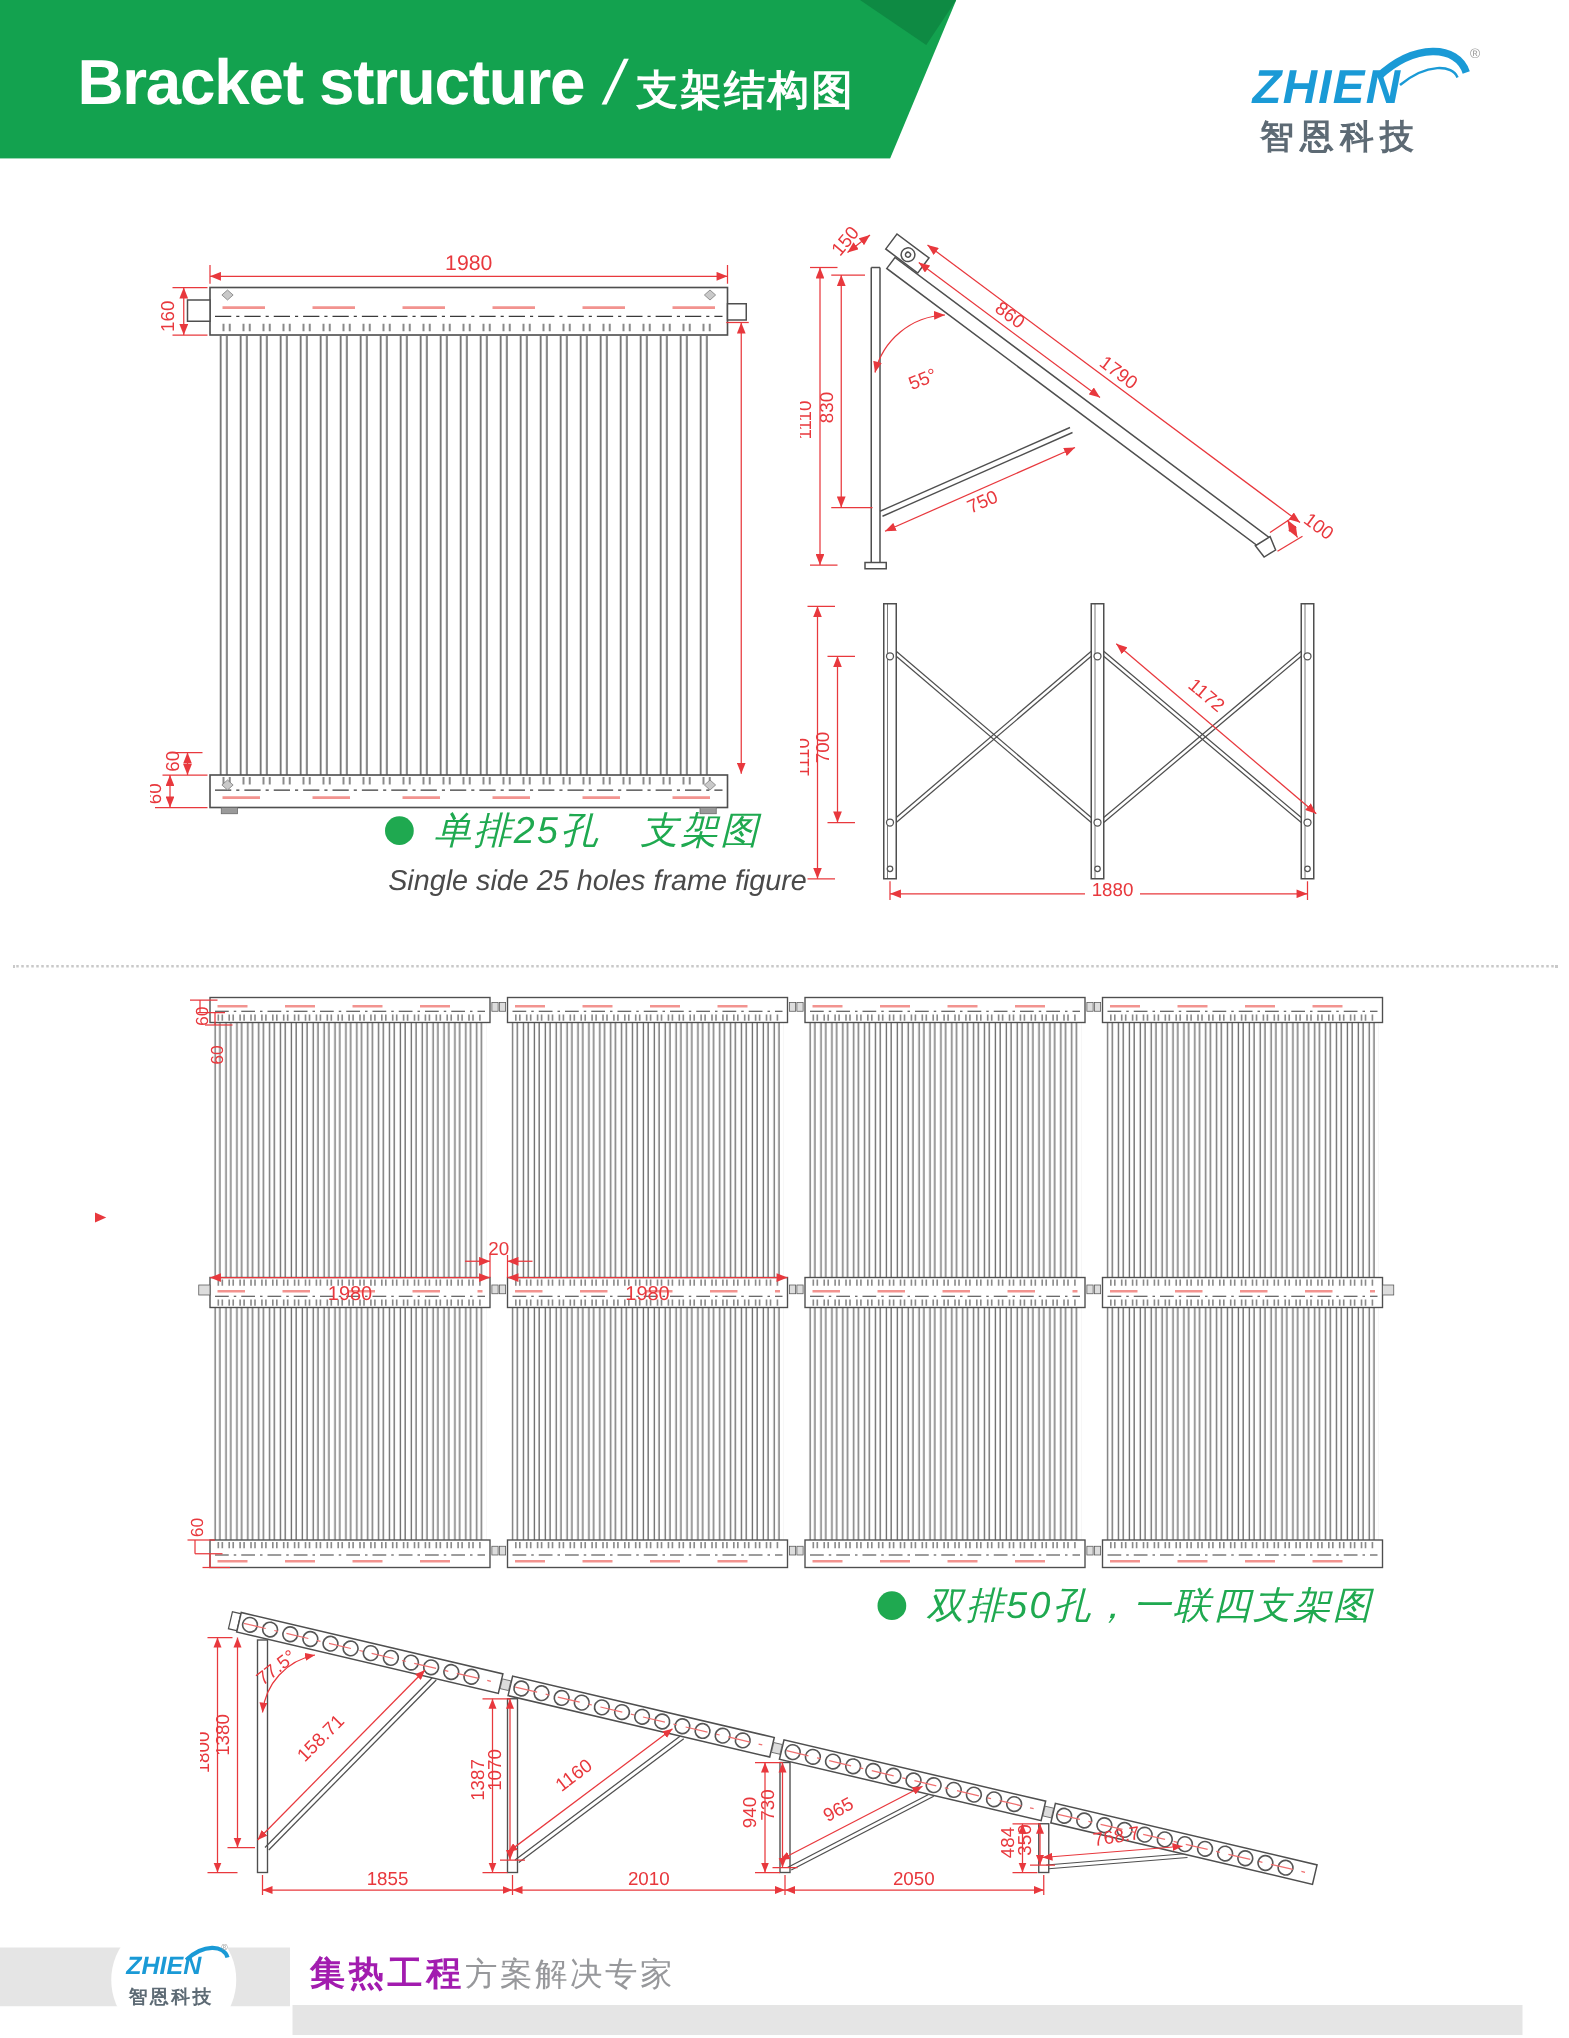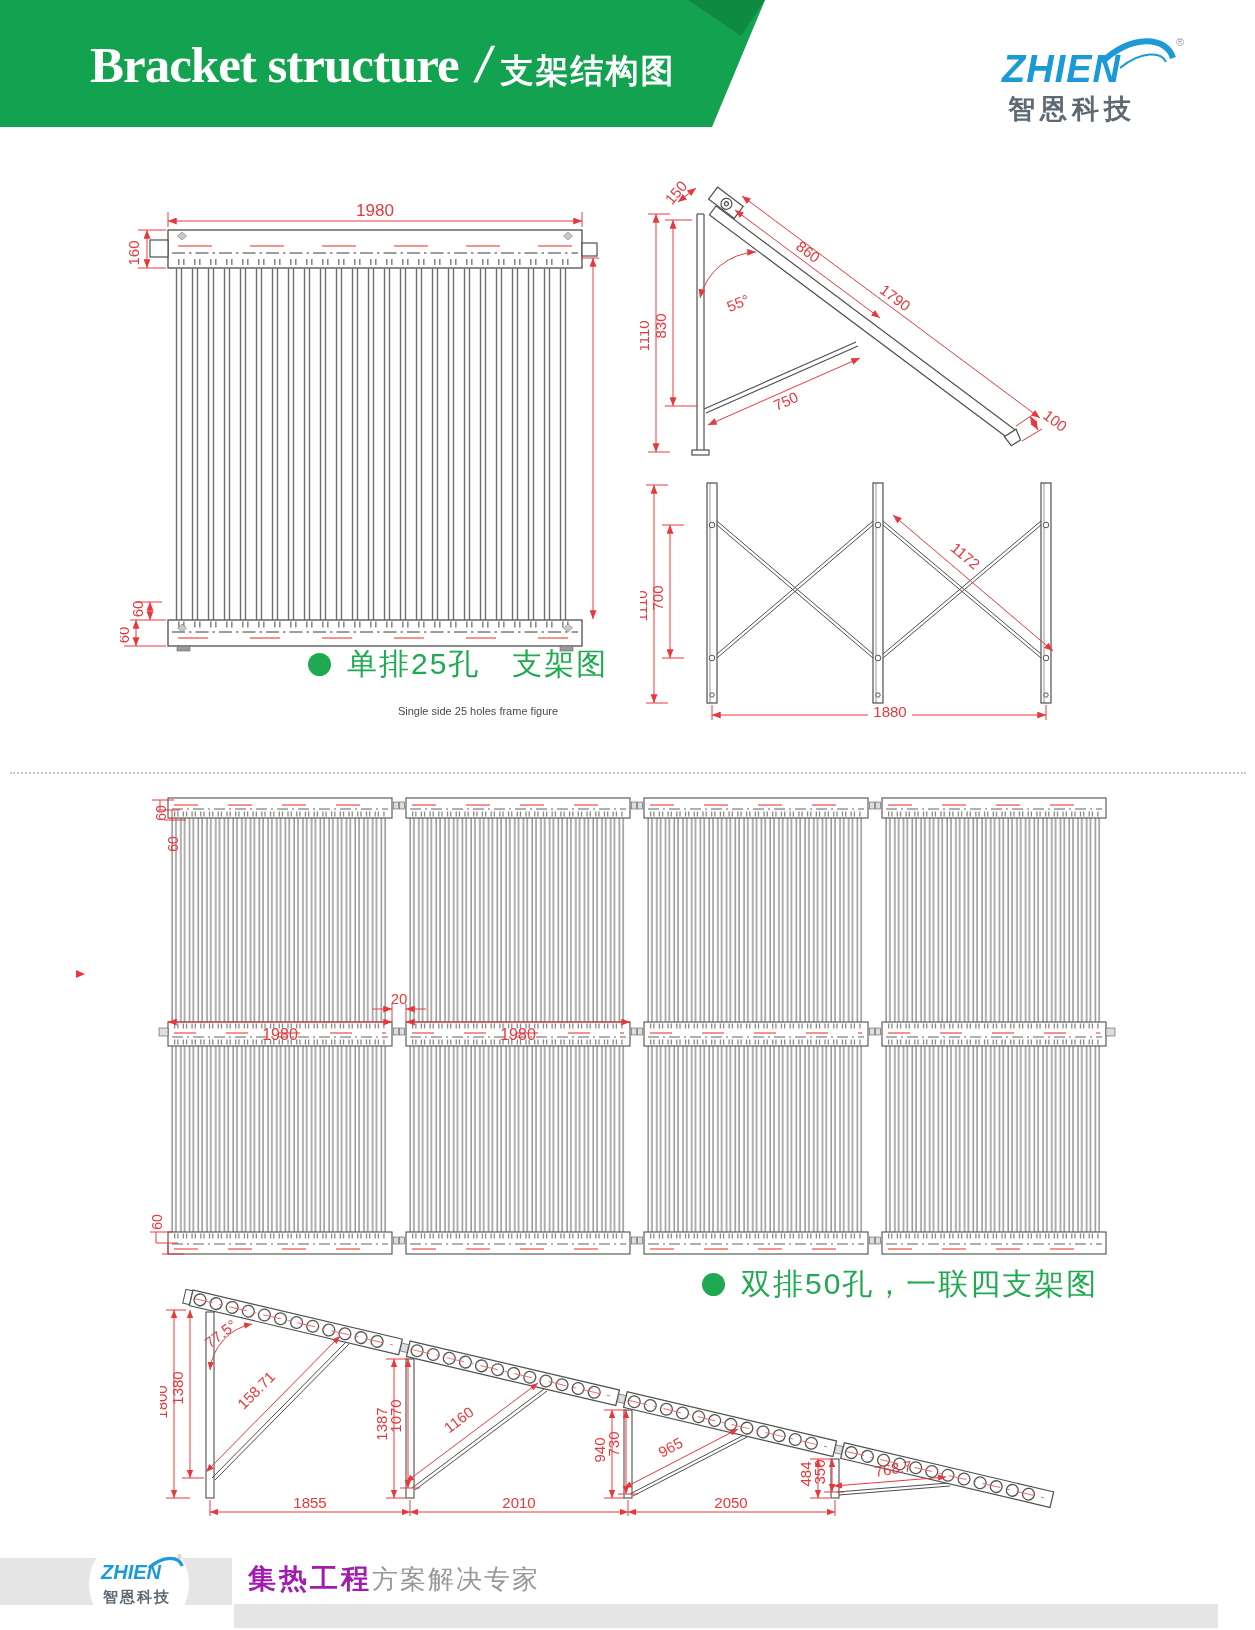--- a/index.html
+++ b/index.html
@@ -14,7 +14,7 @@
   #banner .fold{position:absolute;left:688px;top:0;width:80px;height:36px;background:#0e8a43;
       clip-path:polygon(0 0,77px 0,53px 36px);}
   #banner .titlerow{position:absolute;left:62px;top:36px;display:flex;align-items:baseline;color:#fff;}
-  .t-en{font-family:Liberation Serif, serif;font-weight:bold;font-size:51px;letter-spacing:-1px;margin-left:28px;}
+  .t-en{font-family:Liberation Sans, sans-serif;font-weight:bold;font-size:51px;letter-spacing:-1px;}
   .t-slash{font-size:50px;font-weight:300;margin:0 10px 0 18px;transform:skewX(-12deg);}
   .t-zh{font-size:33px;font-weight:bold;letter-spacing:2px;}
   

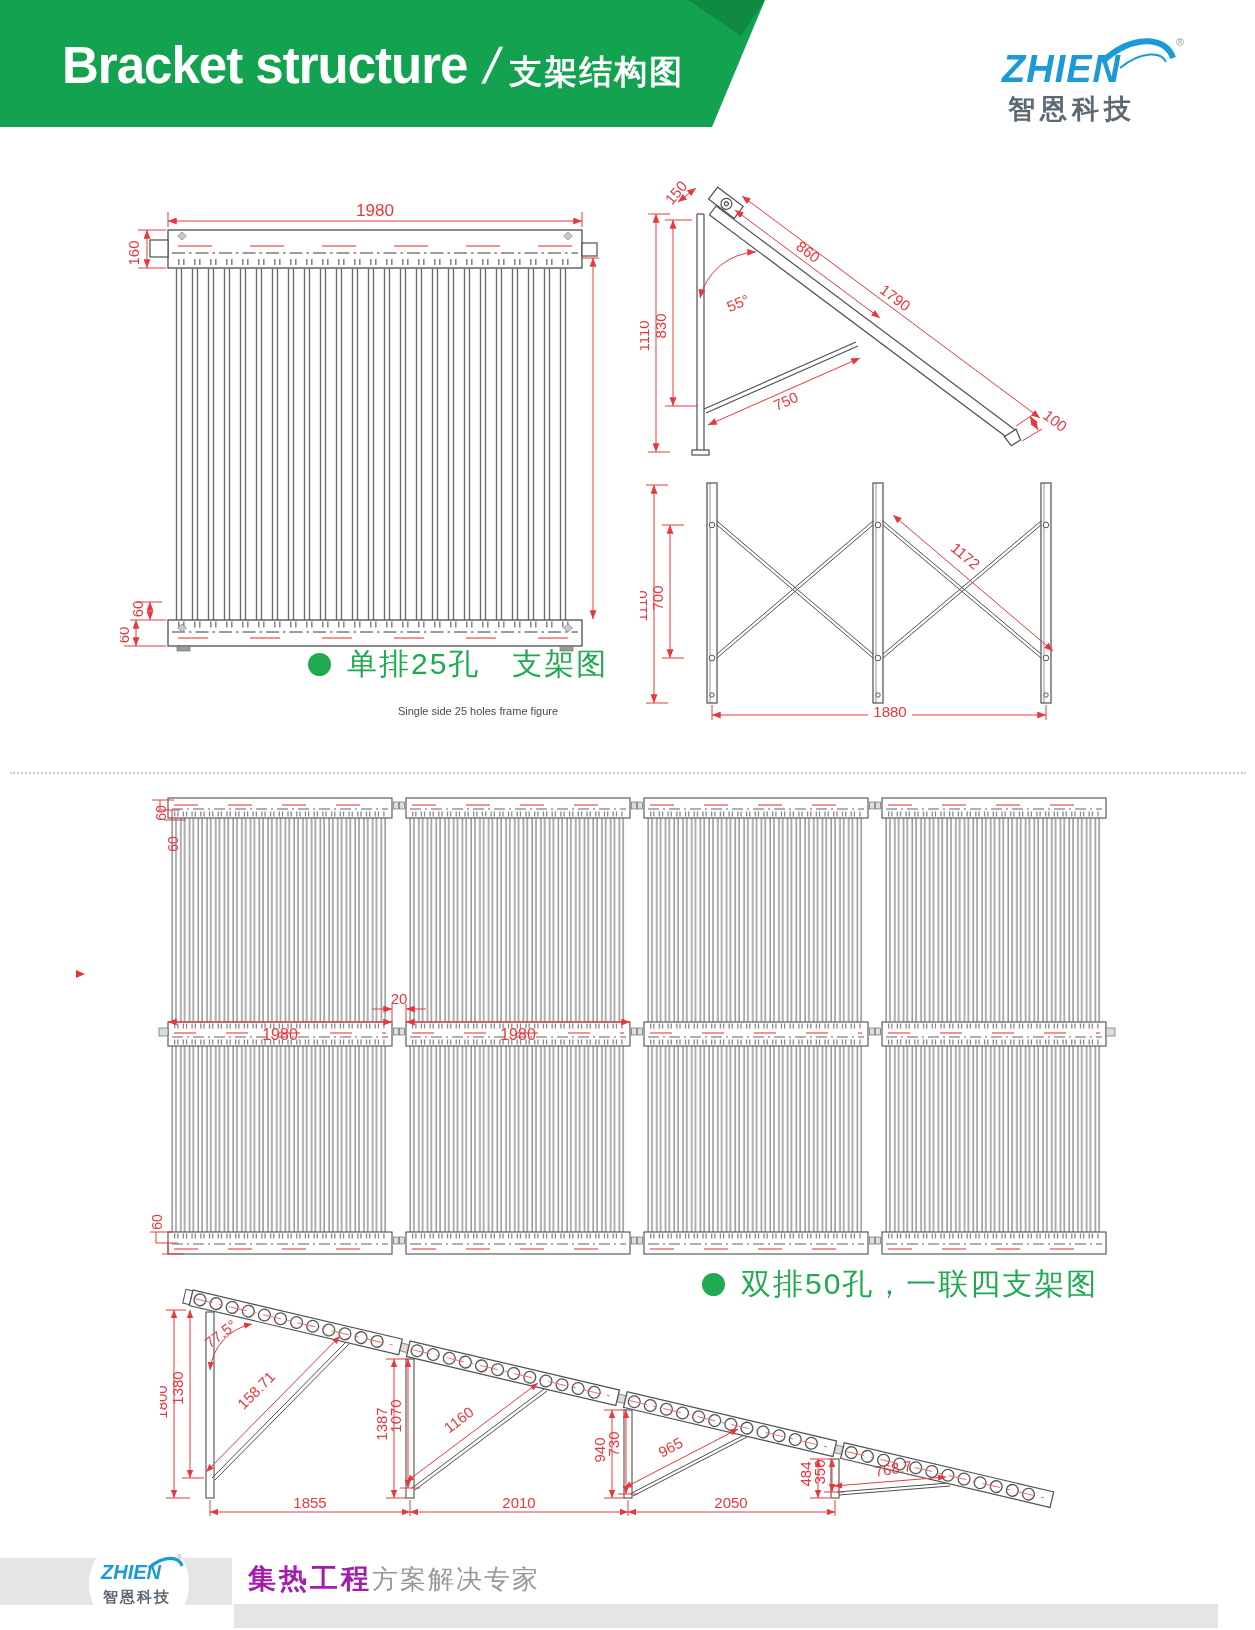--- a/index.html
+++ b/index.html
@@ -18,7 +18,7 @@
   .t-slash{font-size:50px;font-weight:300;margin:0 10px 0 18px;transform:skewX(-12deg);}
   .t-zh{font-size:33px;font-weight:bold;letter-spacing:2px;}
   
-  .cap{display:flex;flex-direction:column;}
+  .cap{display:flex;flex-direction:column;font-style:italic;}
   .cap .row{display:flex;align-items:center;}
   .cap .dot{width:23px;height:23px;border-radius:50%;background:#1fa950;margin-right:16px;flex:0 0 auto;}
   .cap .zh{font-size:30px;color:#1fa950;letter-spacing:2px;white-space:nowrap;}

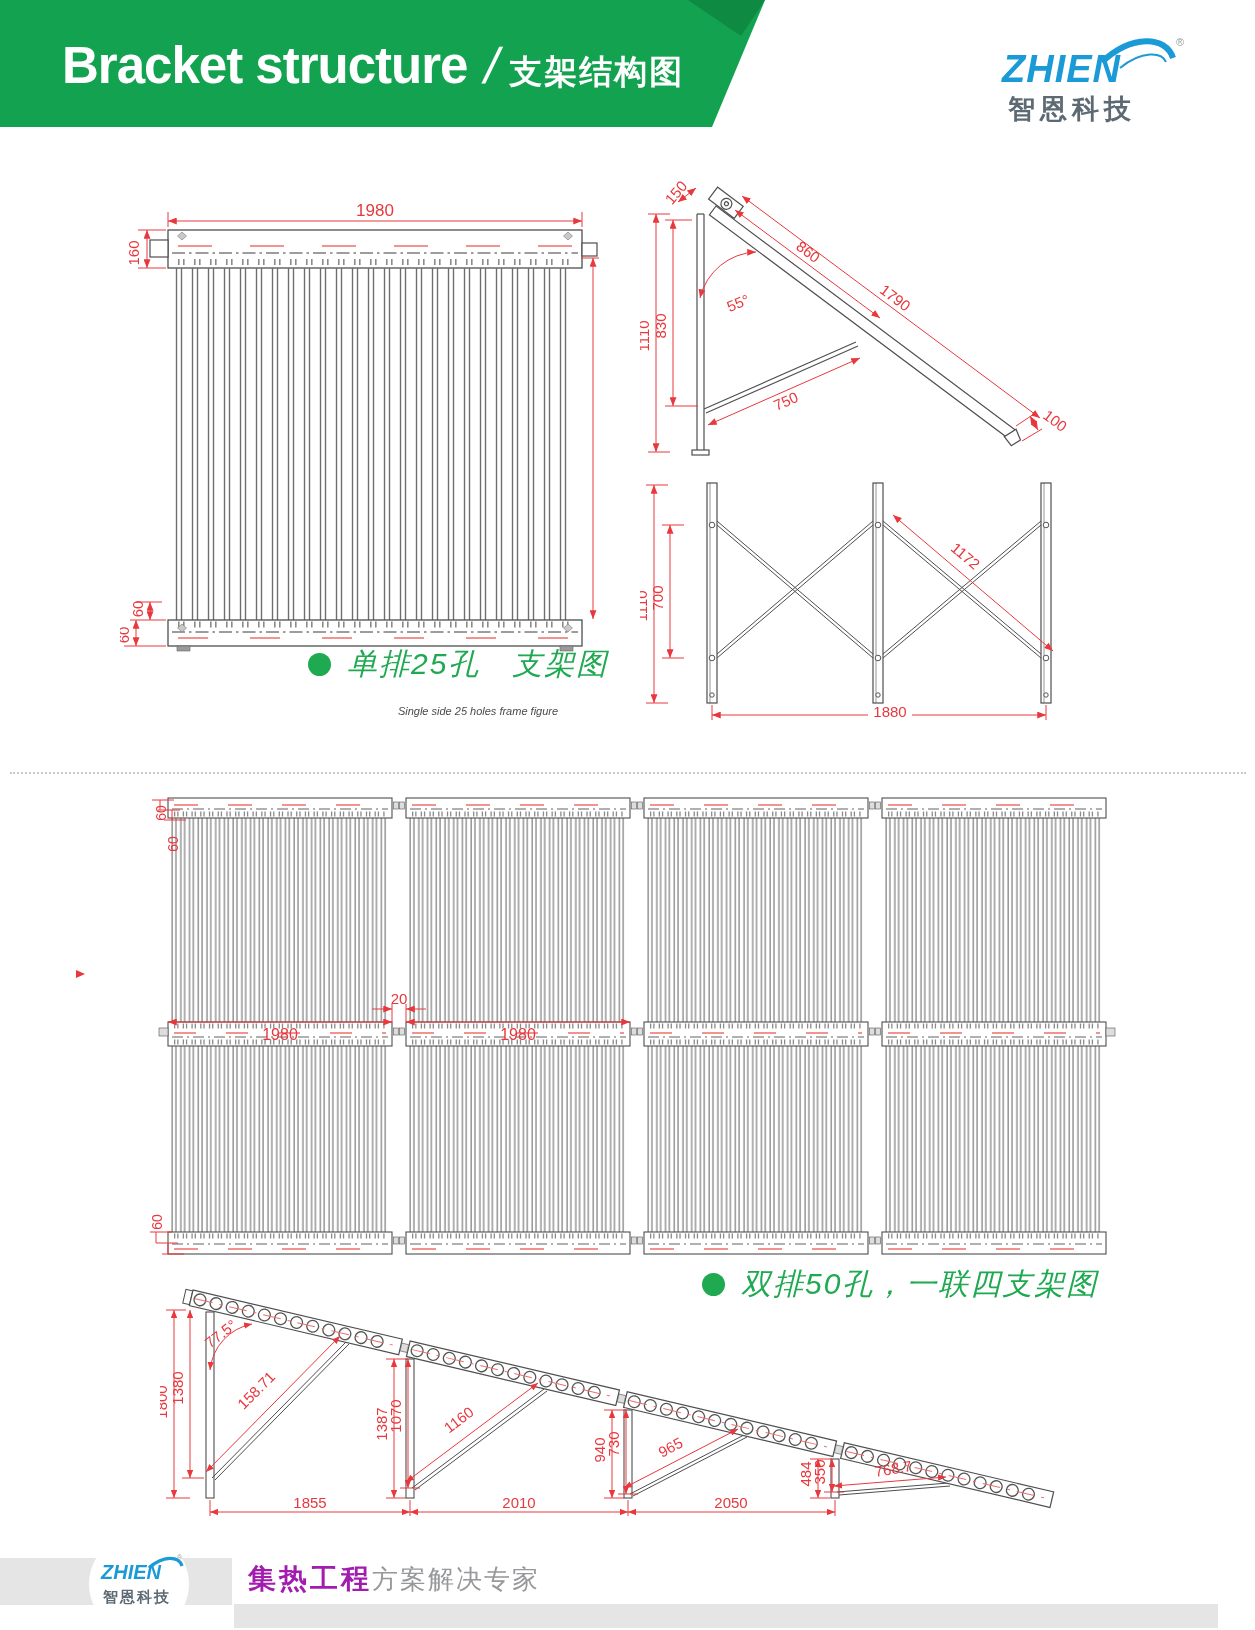--- a/index.html
+++ b/index.html
@@ -22,7 +22,7 @@
   .cap .row{display:flex;align-items:center;}
   .cap .dot{width:23px;height:23px;border-radius:50%;background:#1fa950;margin-right:16px;flex:0 0 auto;}
   .cap .zh{font-size:30px;color:#1fa950;letter-spacing:2px;white-space:nowrap;}
-  .cap .en{font-size:11px;color:#4a4a4a;margin-top:20px;text-align:center;white-space:nowrap;}
+  .cap .en{font-size:23px;color:#4a4a4a;margin-top:6px;text-align:center;white-space:nowrap;}
   
   #sep{left:10px;top:772px;width:1236px;height:0;border-top:2px dotted #c9c9c9;}
   

